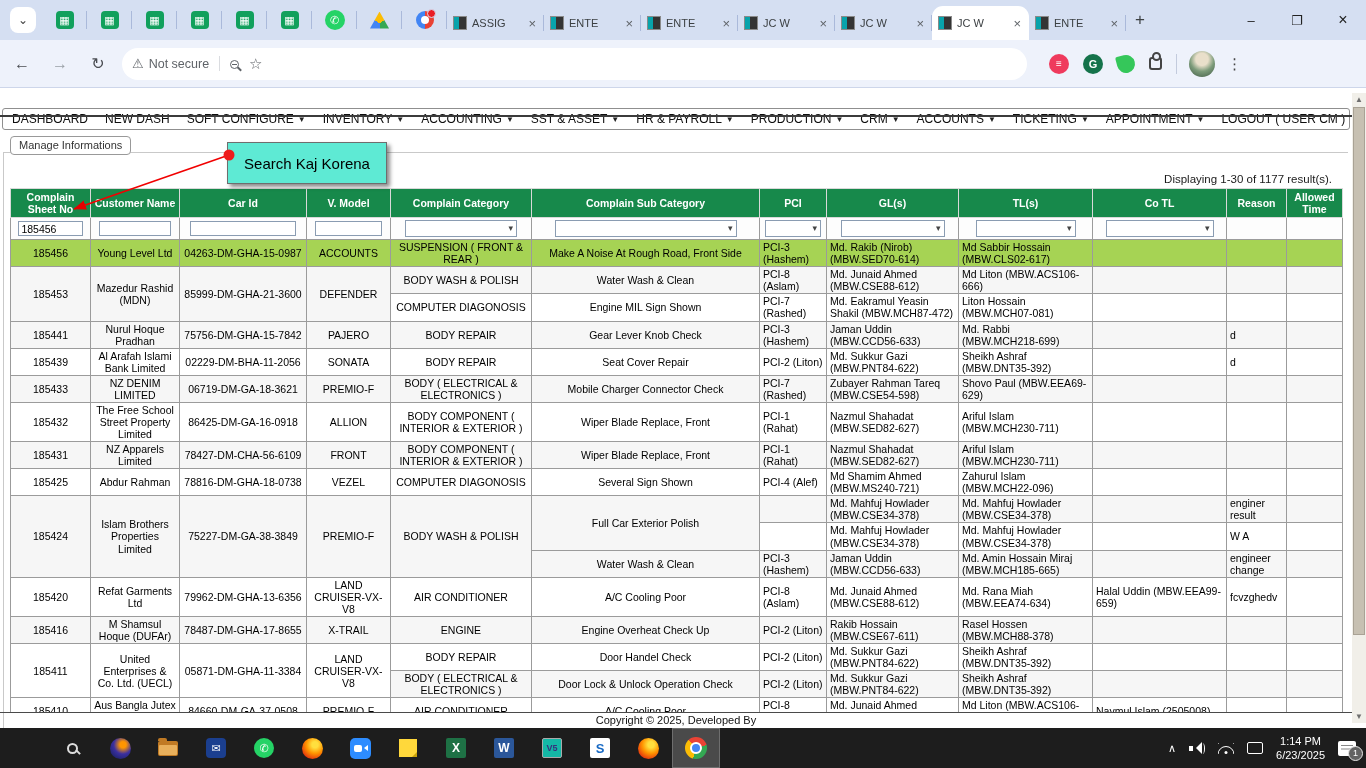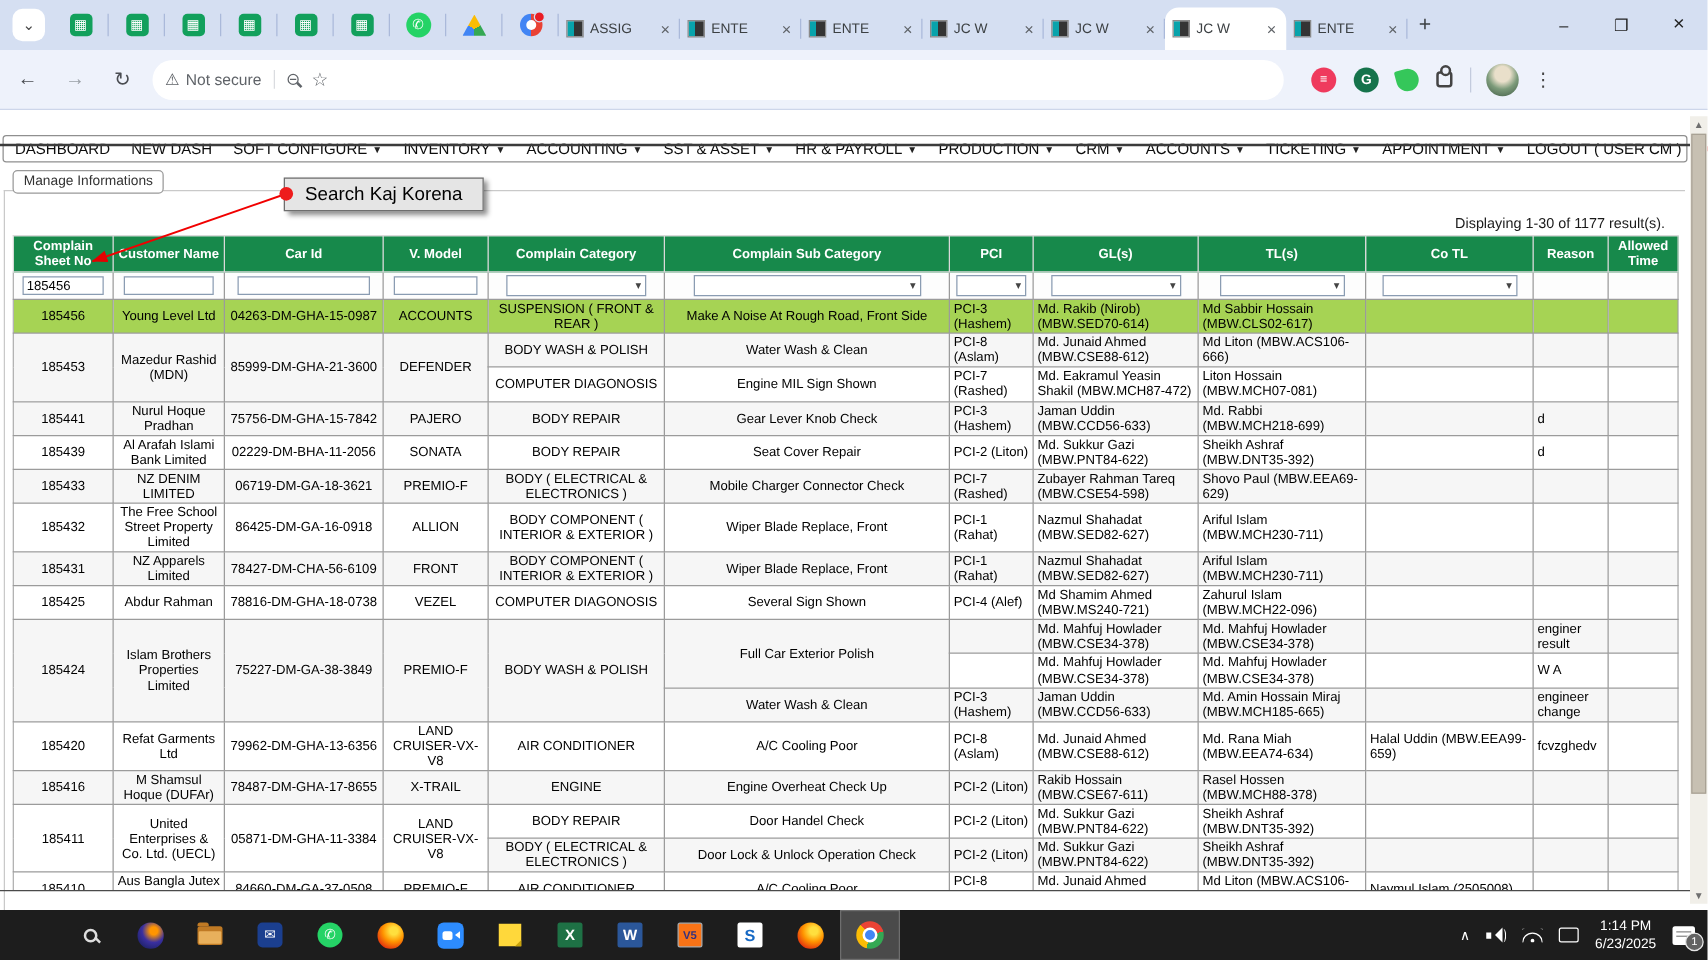--- a/index.html
+++ b/index.html
@@ -49,7 +49,7 @@
   #navline { position:absolute; left:0; top:27px; width:1352px; height:2px; background:#3b3b3b; }
   #fieldset { position:absolute; left:3px; top:64px; width:1345px; height:624px; border-left:1px solid #c9c9c9; border-top:1px solid #c9c9c9; }
   #panel-label { position:absolute; left:10px; top:48px; background:#fff; border:1px solid #999; border-radius:4px; padding:2px 8px 3px; font-size:11px; color:#333; z-index:3; }
-  #tooltip { position:absolute; left:227px; top:54px; width:160px; height:27px; background:#e5e5e5; border:1px solid #6e6e6e; box-shadow:3px 3px 4px rgba(0,0,0,.45); display:grid; place-items:center; font-size:15px; color:#000; z-index:2; }
+  #tooltip { position:absolute; left:227px; top:54px; width:160px; height:42px; background:#5eead4; border:1px solid #6e6e6e; box-shadow:3px 3px 4px rgba(0,0,0,.45); display:grid; place-items:center; font-size:15px; color:#000; z-index:2; }
   #arrow-svg { position:absolute; left:0; top:40px; z-index:4; pointer-events:none; }
   #results { position:absolute; right:34px; top:85px; font-size:11.5px; color:#1a1a1a; }
 

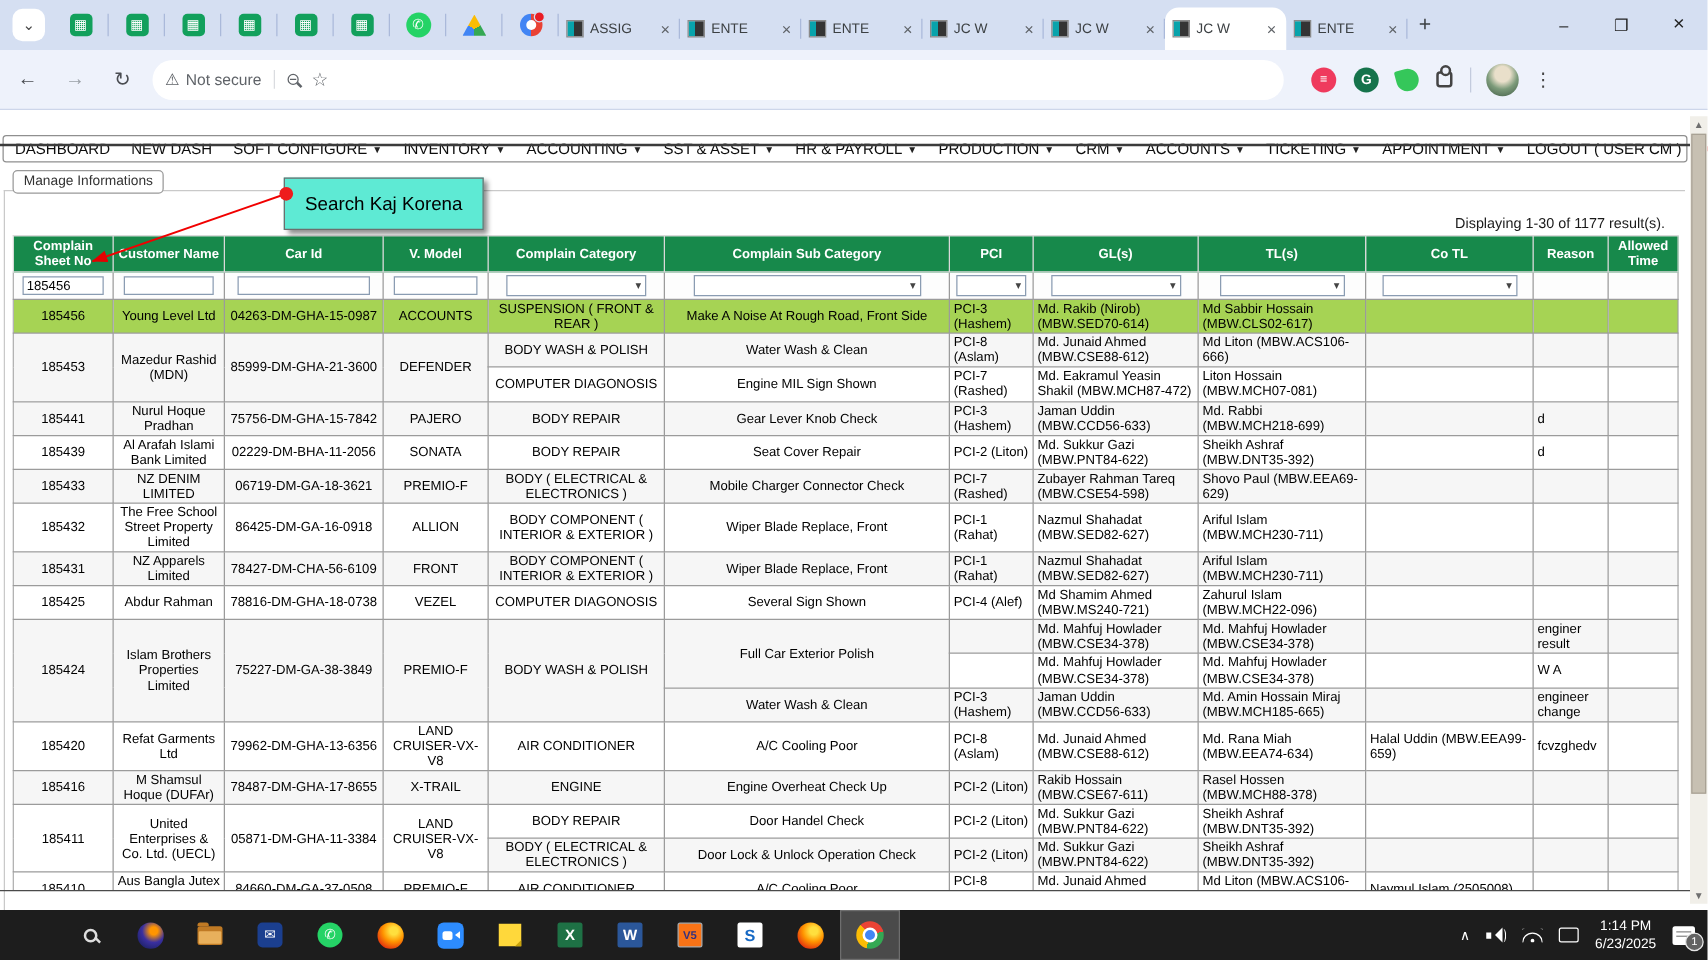--- a/index.html
+++ b/index.html
@@ -592,6 +592,7 @@
   </div>
 
   <div id="footline"></div>
+  <div id="copyright">Copyright © 2025, Developed By</div>
 
   <div id="scrollbar">
     <span class="sb-arrow" id="sb-up">▲</span>

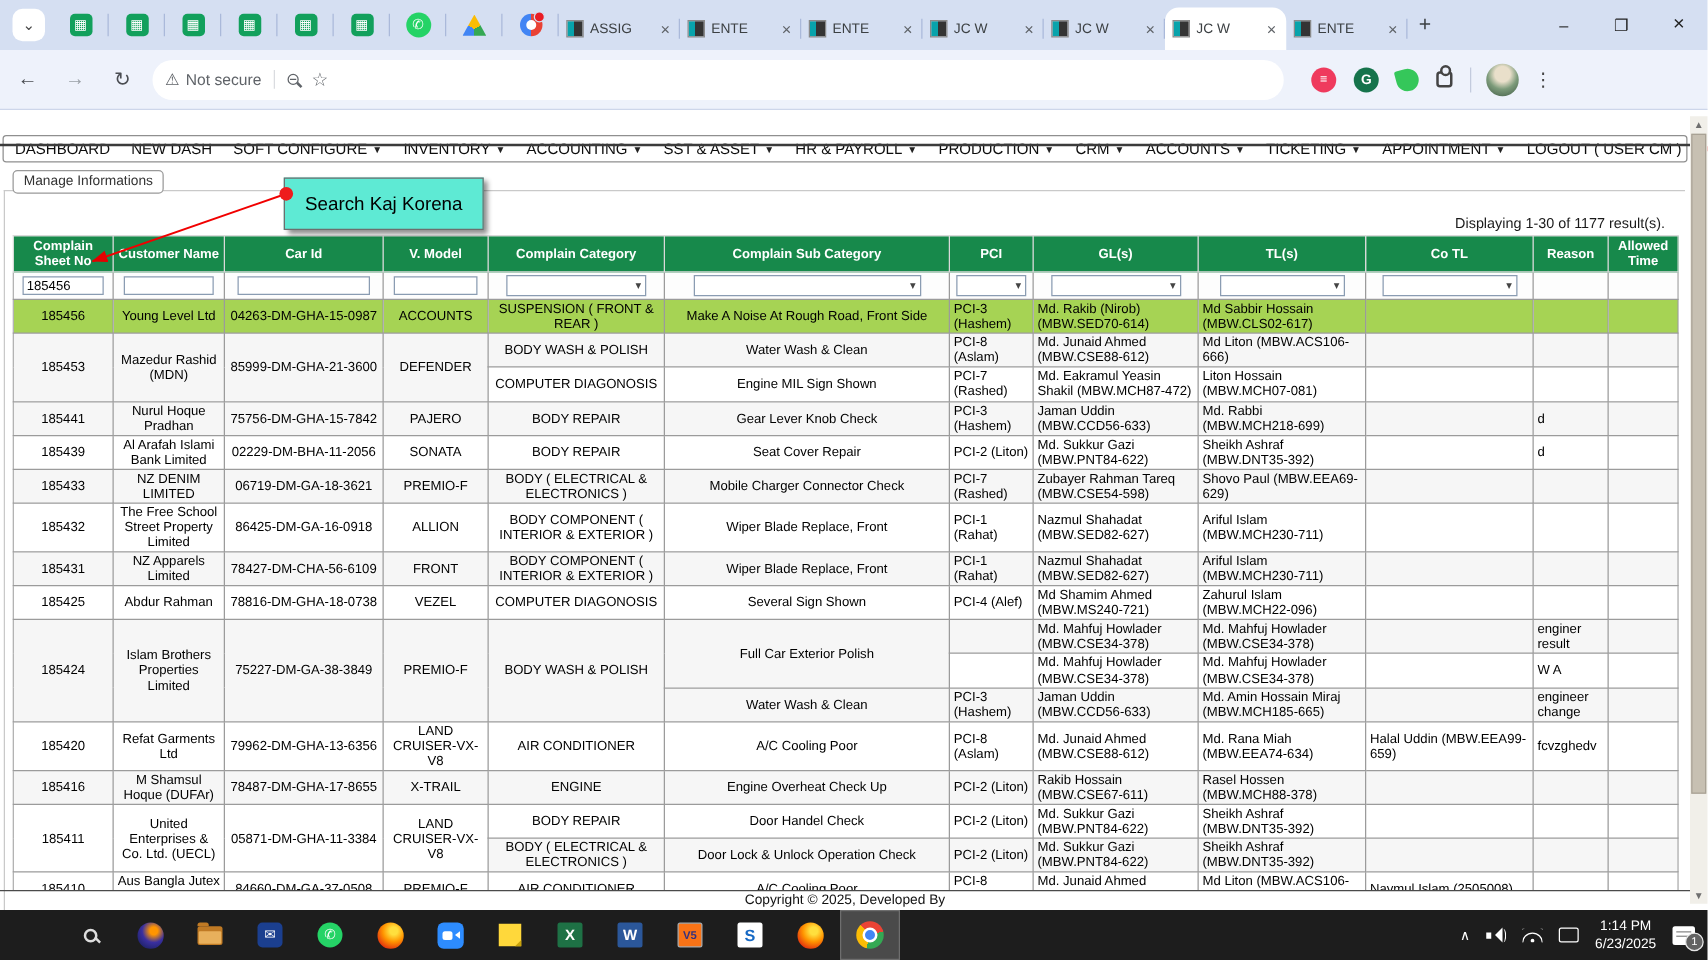--- a/index.html
+++ b/index.html
@@ -111,7 +111,7 @@
   .ic-sticky::after { content:""; position:absolute; right:0; bottom:0; border-bottom:5px solid #c9a20a; border-left:5px solid transparent; }
   .ic-excel { width:20px; height:20px; background:#1e7145; color:#fff; font-weight:bold; font-size:12px; border-radius:2px; }
   .ic-word { width:20px; height:20px; background:#2b579a; color:#fff; font-weight:bold; font-size:12px; border-radius:2px; }
-  .ic-v5 { width:20px; height:20px; background:#f97316; color:#35327e; font-weight:bold; font-size:9px; border-radius:2px; border:1px solid #aaa; }
+  .ic-v5 { width:20px; height:20px; background:#14b8a6; color:#35327e; font-weight:bold; font-size:9px; border-radius:2px; border:1px solid #aaa; }
   .ic-sapp { width:20px; height:20px; background:#fff; color:#1769c4; font-weight:bold; font-size:13px; border-radius:2px; }
   .ic-chrome { width:22px; height:22px; border-radius:50%; background:conic-gradient(from -45deg,#ea4335 0 33.3%,#34a853 0 66.6%,#fbbc05 0 100%); position:relative; }
   .ic-chrome::after { content:""; position:absolute; inset:5px; background:#4285f4; border:2px solid #fff; border-radius:50%; }

